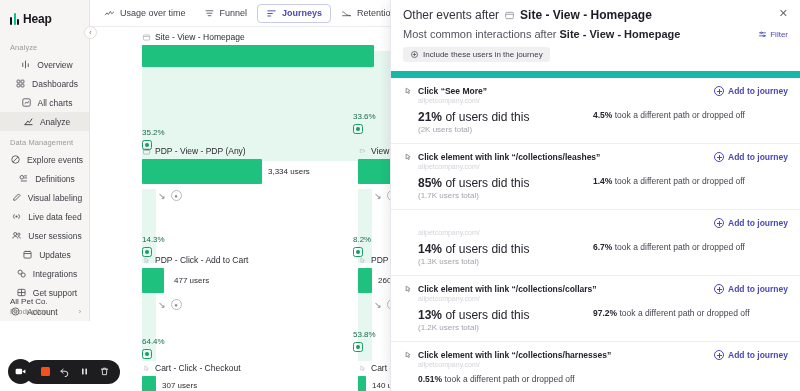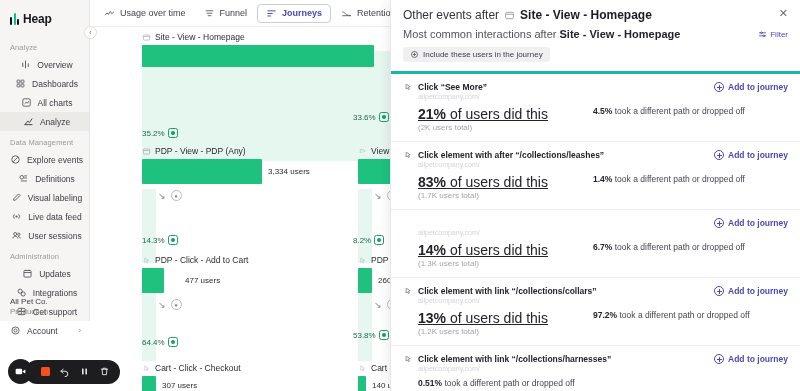--- a/index.html
+++ b/index.html
@@ -128,7 +128,7 @@
 
   .p-list { margin-top:6px; }
   .p-item { padding:8px 12px 9px 12px; border-top:1px solid #eeeef2; }
-  .p-item:first-child { border-top:3px solid #14b8a6;margin-top:9px; }
+  .p-item:first-child { border-top:7px solid #14b8a6;margin-top:9px; }
   .i-top { display:flex; align-items:flex-start; }
   .i-name { display:flex; align-items:center; gap:5px; font-size:8.5px; font-weight:700; color:#23232d; }
   .i-name .ico { width:10px; height:10px; flex:0 0 10px; opacity:.75; }

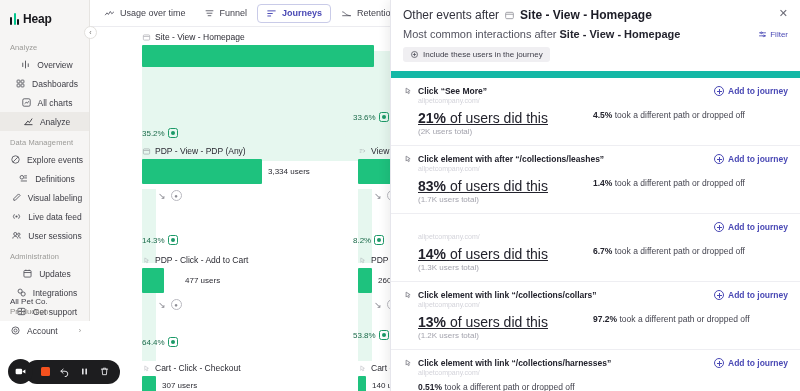--- a/index.html
+++ b/index.html
@@ -82,7 +82,7 @@
   .node-label .ico { width:9px; height:9px; flex:0 0 9px; opacity:.5; }
   .bar { background:#1ec27e; border-radius:1px; }
   .users { font-size:8px; color:#2b2b33; }
-  .pct { font-size:8px; color:#1c6b4b; display:flex; align-items:flex-end; gap:3px; white-space:nowrap; }
+  .pct { font-size:8px; color:#1c6b4b; display:flex; align-items:flex-start; gap:3px; white-space:nowrap;flex-direction:column; }
   .pct .badge {
     width:10px; height:10px; border:1.2px solid #1c9a68; border-radius:2.5px;
     display:inline-block; position:relative;

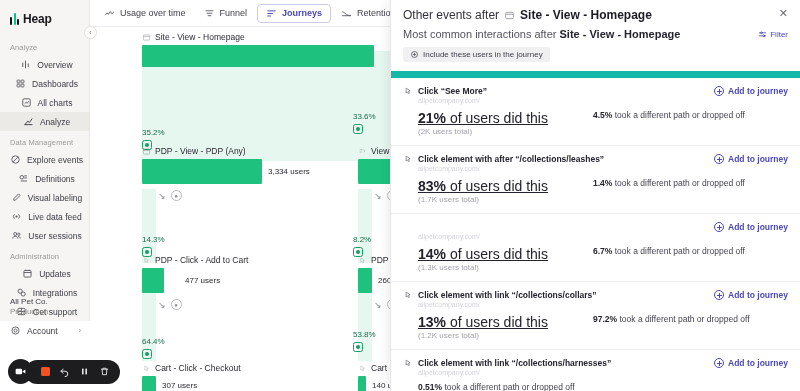--- a/index.html
+++ b/index.html
@@ -148,7 +148,7 @@
   .i-url { font-size:7px; color:#d3d3da; margin:1px 0 0 15px; }
   .i-stats { display:flex; margin-top:6px; margin-left:15px; }
   .i-left { width:175px; }
-  .i-pct { font-size:14px; color:#23232d;text-decoration:underline; }
+  .i-pct { font-size:12px; color:#23232d; }
   .i-pct b { font-weight:700; }
   .i-total { font-size:8px; color:#a3a3ad; margin-top:1px; }
   .i-right { font-size:8.5px; color:#44444f; }

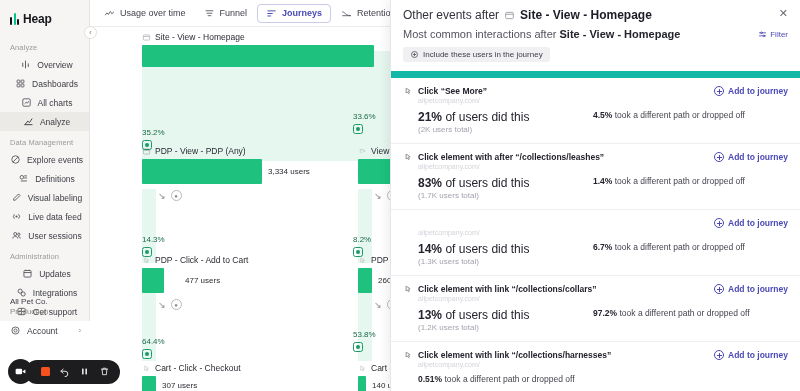--- a/index.html
+++ b/index.html
@@ -550,7 +550,7 @@
           <svg class="ico" viewBox="0 0 16 16" fill="none" stroke="#5d5d68" stroke-width="1.4">
               <path d="M5 3.4l6.4 4.2-2.8.8 1.6 3-1.6.9-1.6-3-2 2z"></path>
             </svg>
-          <span>Click element with after “/collections/leashes”</span>
+          <span>Click element with link “/collections/leashes”</span>
         </div>
         <div class="i-add">
           <span class="plusc"></span>

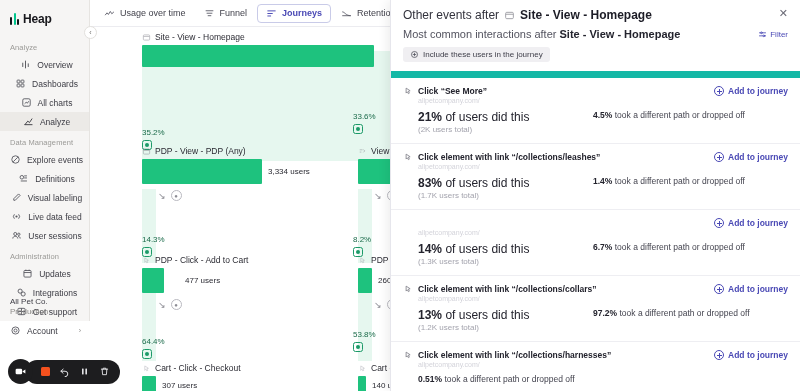--- a/index.html
+++ b/index.html
@@ -561,7 +561,7 @@
       <div class="i-stats">
         <div class="i-left">
           <div class="i-pct">
-            <b>83%</b>
+            <b>85%</b>
             <span>of users did this</span>
           </div>
           <div class="i-total">(1.7K users total)</div>

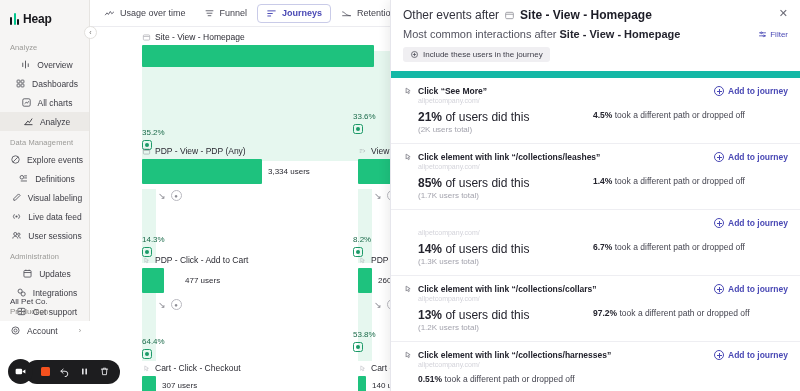--- a/index.html
+++ b/index.html
@@ -254,7 +254,6 @@
     <span class="lbl">User sessions</span>
   </div>
 
-  <div class="sec-label">Administration</div>
 
   <div class="nav-item">
     <svg class="ico" viewBox="0 0 16 16" fill="none" stroke="#3c3c44" stroke-width="1.3">

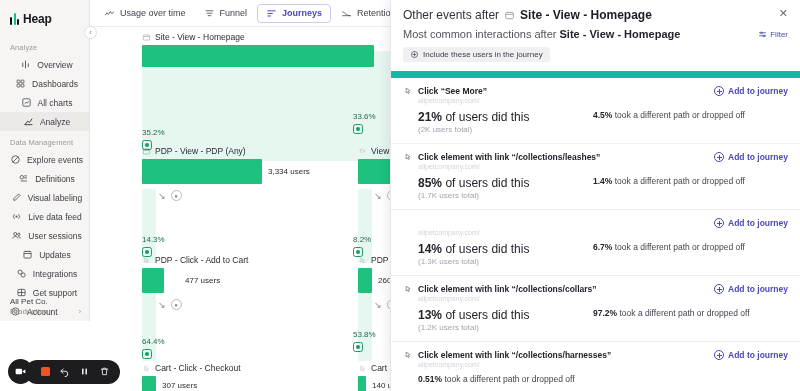--- a/index.html
+++ b/index.html
@@ -387,7 +387,7 @@
           </svg>
         <span>PDP - Click - Add to Cart</span>
       </div>
-      <div style="display:flex;align-items:center;gap:21px;">
+      <div style="display:flex;align-items:center;gap:10px;">
         <div class="bar" style="height:25px;width:22px;"></div>
         <span class="users">477 users</span>
       </div>

